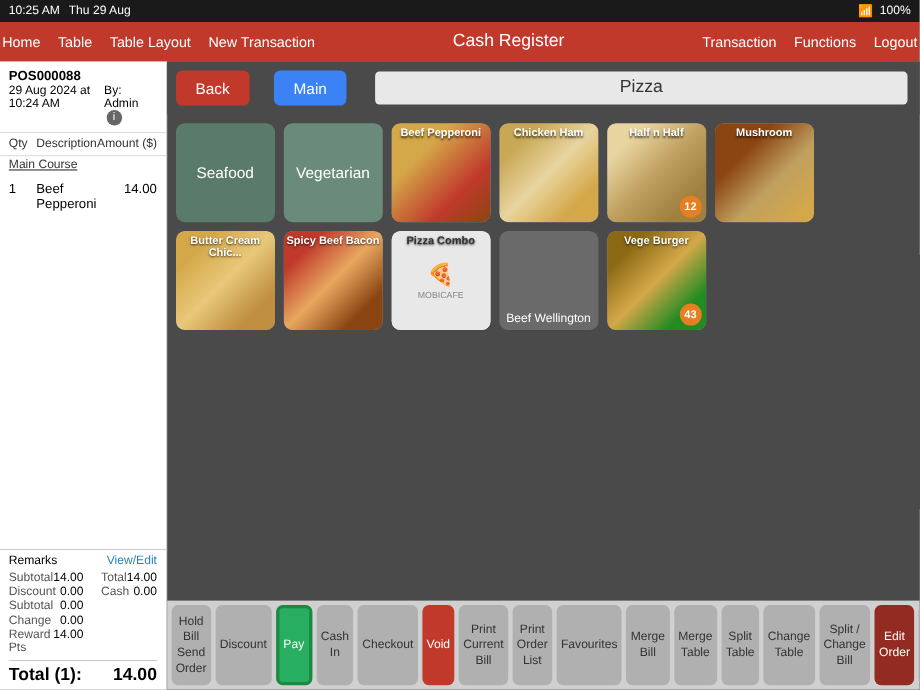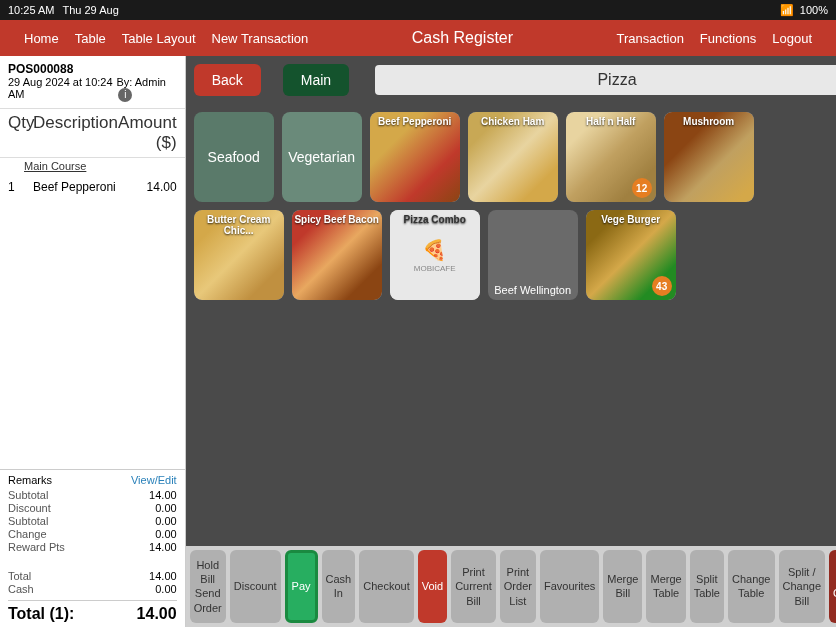--- a/index.html
+++ b/index.html
@@ -26,7 +26,7 @@
       height: 36px;
       display: flex;
       align-items: center;
-      padding: 0 24px;
+      padding: 0 2px;
     }
     .nav-bar-left { display: flex; gap: 16px; align-items: center; }
     .nav-bar-center { flex: 1; text-align: center; font-size: 16px; font-weight: 500; }

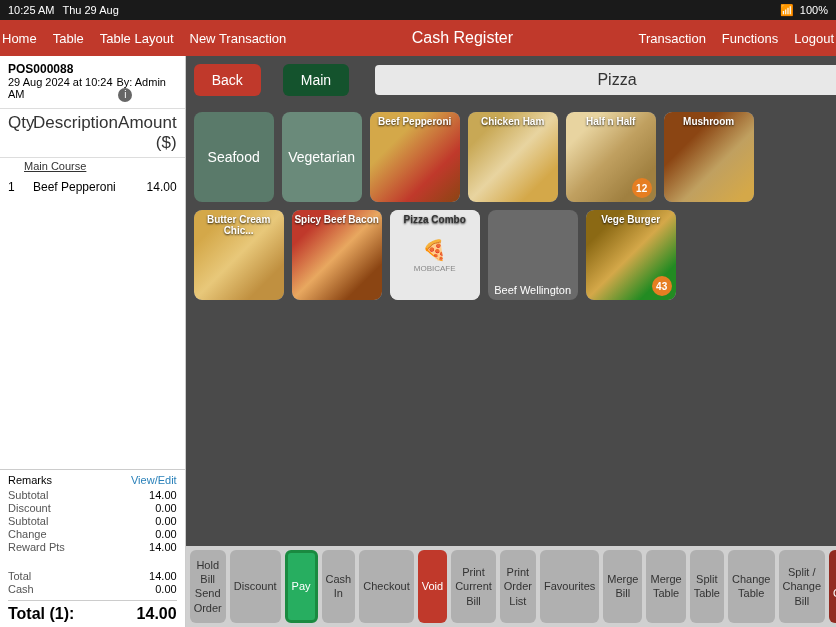--- a/index.html
+++ b/index.html
@@ -139,7 +139,7 @@
       font-weight: 500;
     }
     .btn-main {
-      background: #14532d;
+      background: #3b82f6;
       color: white;
       border: none;
       border-radius: 6px;

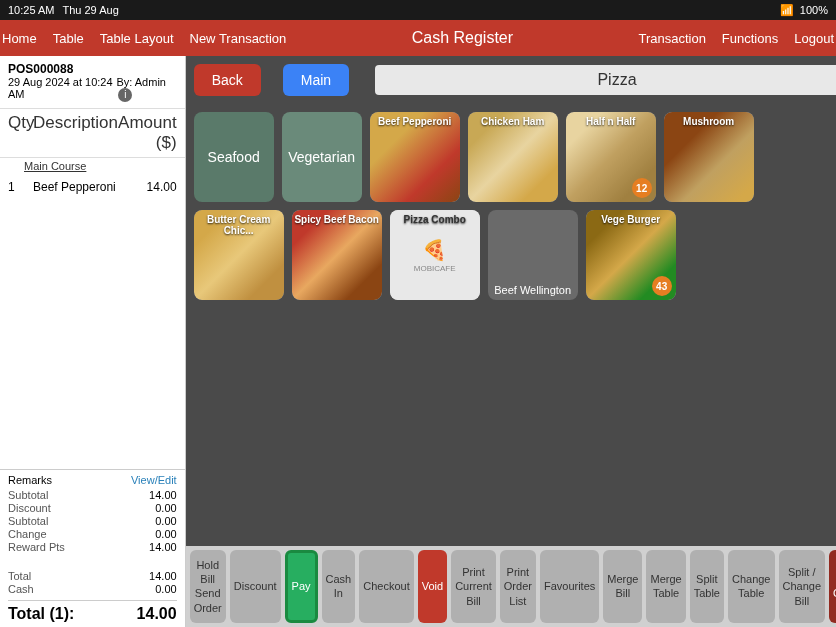--- a/index.html
+++ b/index.html
@@ -58,7 +58,7 @@
       display: flex;
       padding: 4px 8px;
       border-bottom: 1px solid #ddd;
-      font-size: 17px;
+      font-size: 11px;
       color: #333;
     }
     .receipt-cols .qty { width: 25px; }

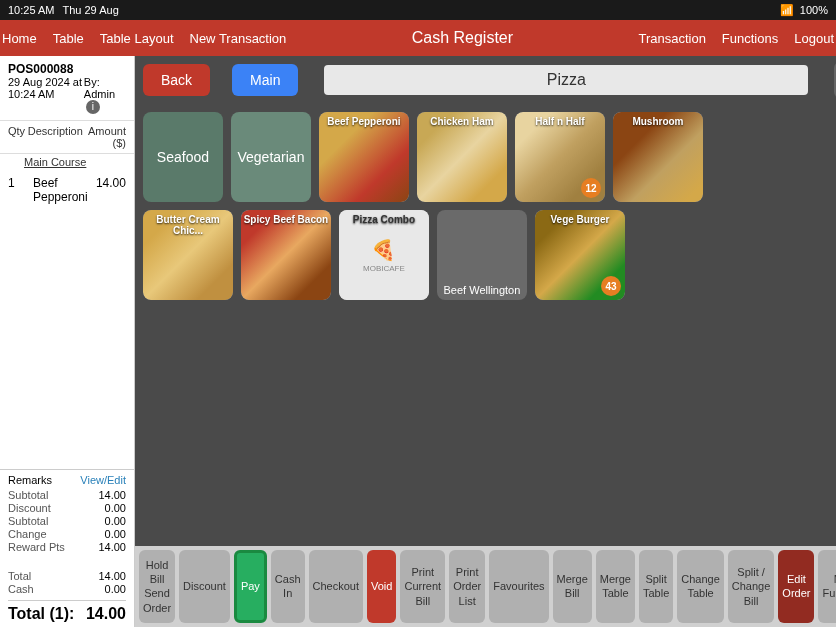--- a/index.html
+++ b/index.html
@@ -65,7 +65,7 @@
     .receipt-cols .desc { flex: 1; }
     .receipt-cols .amount { text-align: right; }
     .receipt-section-label {
-      padding: 2px 24px;
+      padding: 2px 8px;
       font-size: 11px;
       text-decoration: underline;
       color: #333;

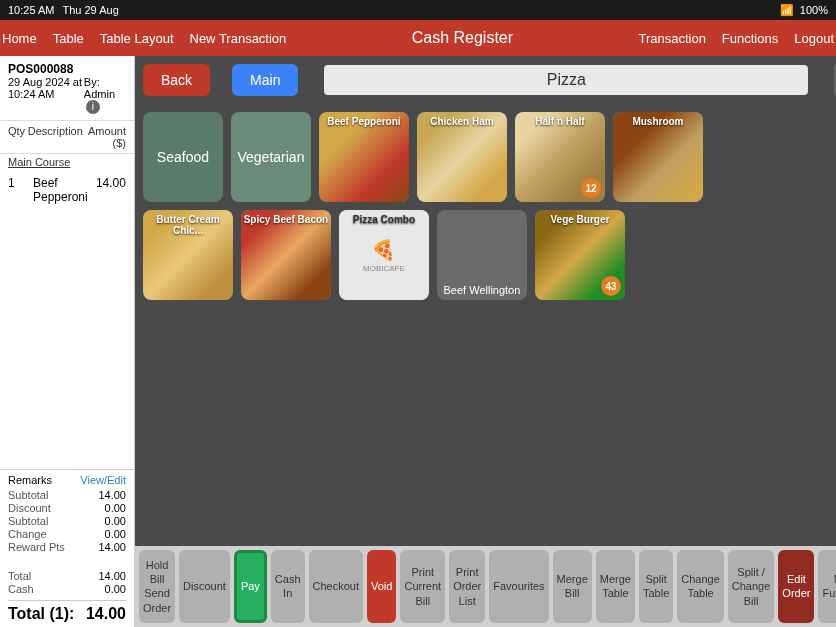--- a/index.html
+++ b/index.html
@@ -185,7 +185,7 @@
 
     
     .menu-tile-category {
-      width: 80px;
+      width: 90px;
       height: 90px;
       background: #5a7a6a;
       border-radius: 8px;

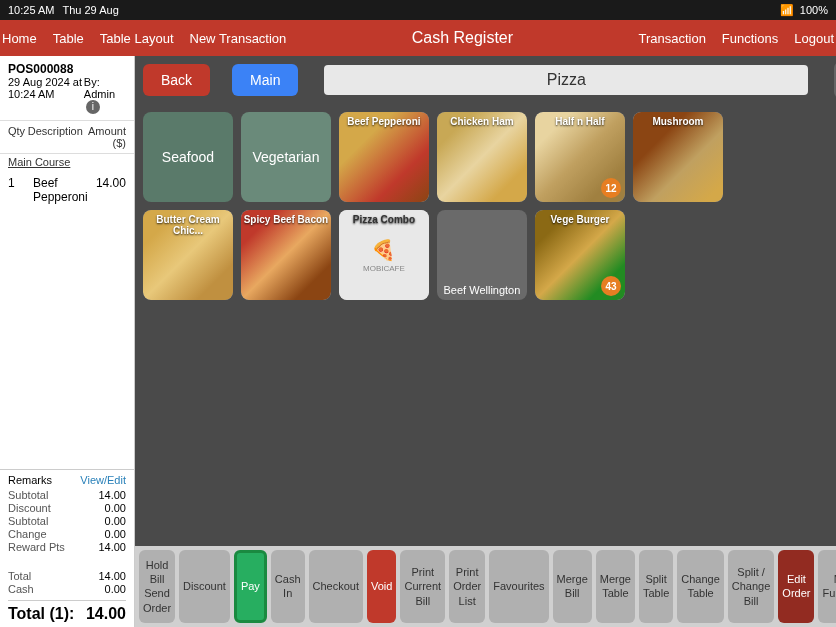--- a/index.html
+++ b/index.html
@@ -110,7 +110,6 @@
     .two-col-footer {
       display: flex;
       gap: 16px;
-      flex-direction: column;
     }
     .two-col-footer .col { flex: 1; }
 

